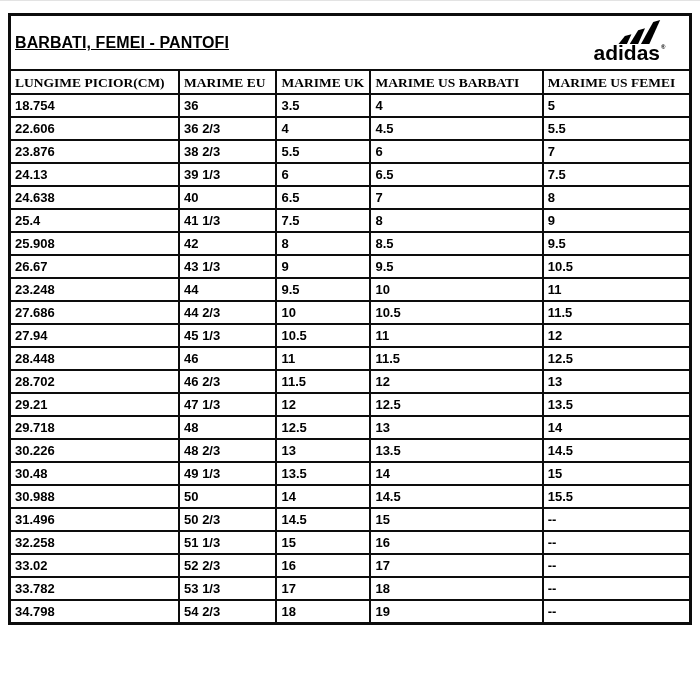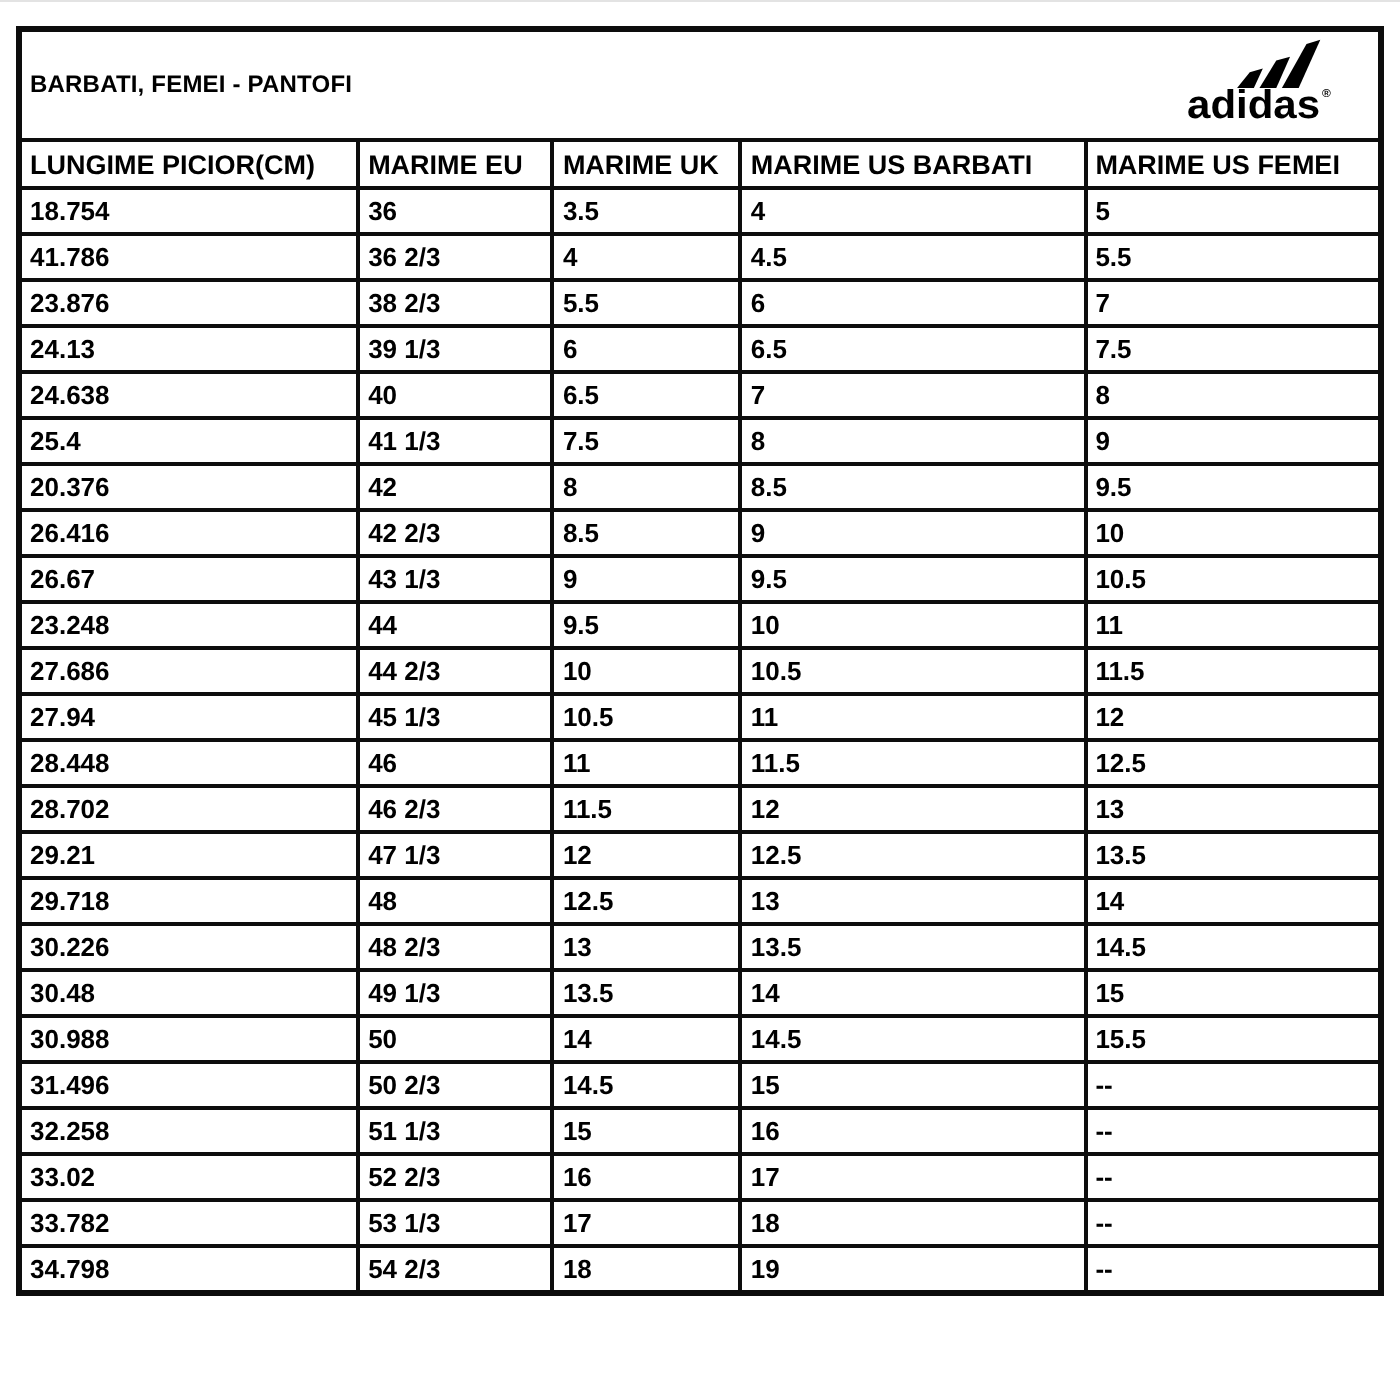--- a/index.html
+++ b/index.html
@@ -54,8 +54,9 @@
     width: 100%;
   }
   .doc-title {
-    font-size: 12px;
+    font-size: 16px;
     letter-spacing: 0.1px;
+    text-decoration: underline;
   }
   tr.header-row th {
     height: 24px;

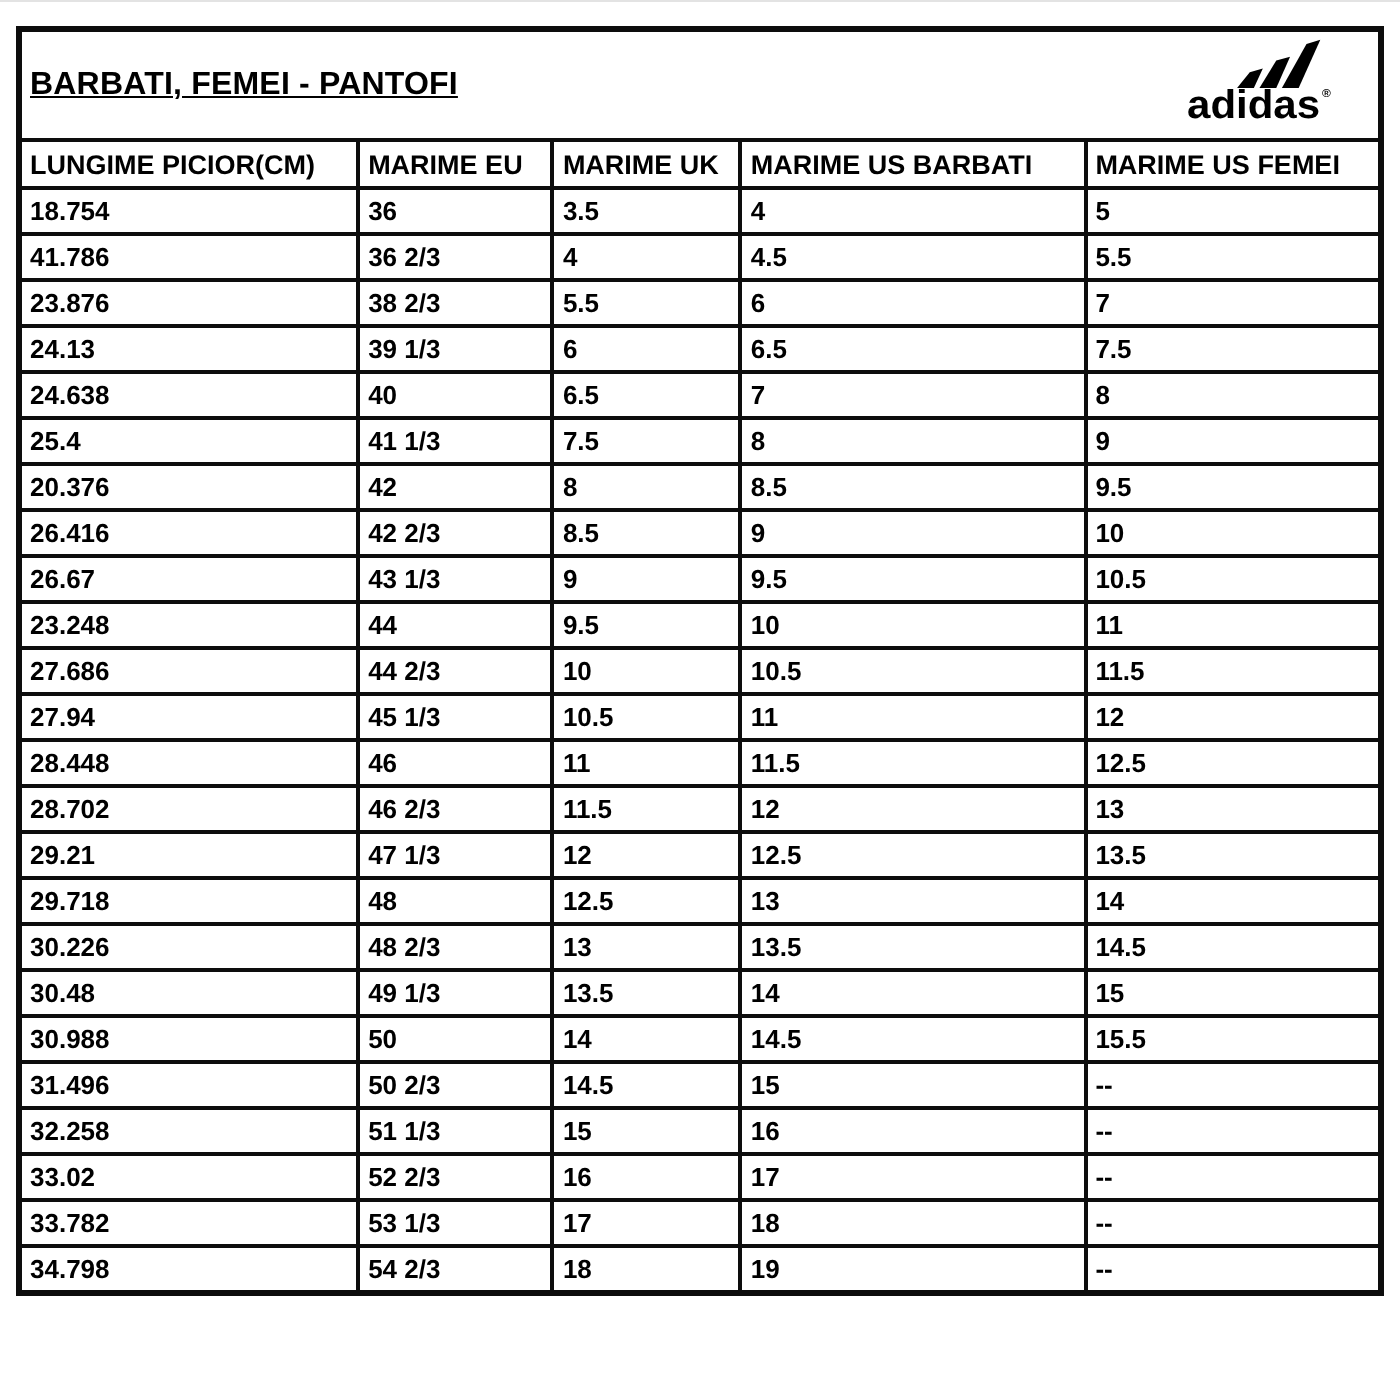--- a/index.html
+++ b/index.html
@@ -61,6 +61,7 @@
   tr.header-row th {
     height: 24px;
     font-size: 13.5px;
+    font-family: Liberation Serif, serif;
   }
   tbody td {
     height: 21px;

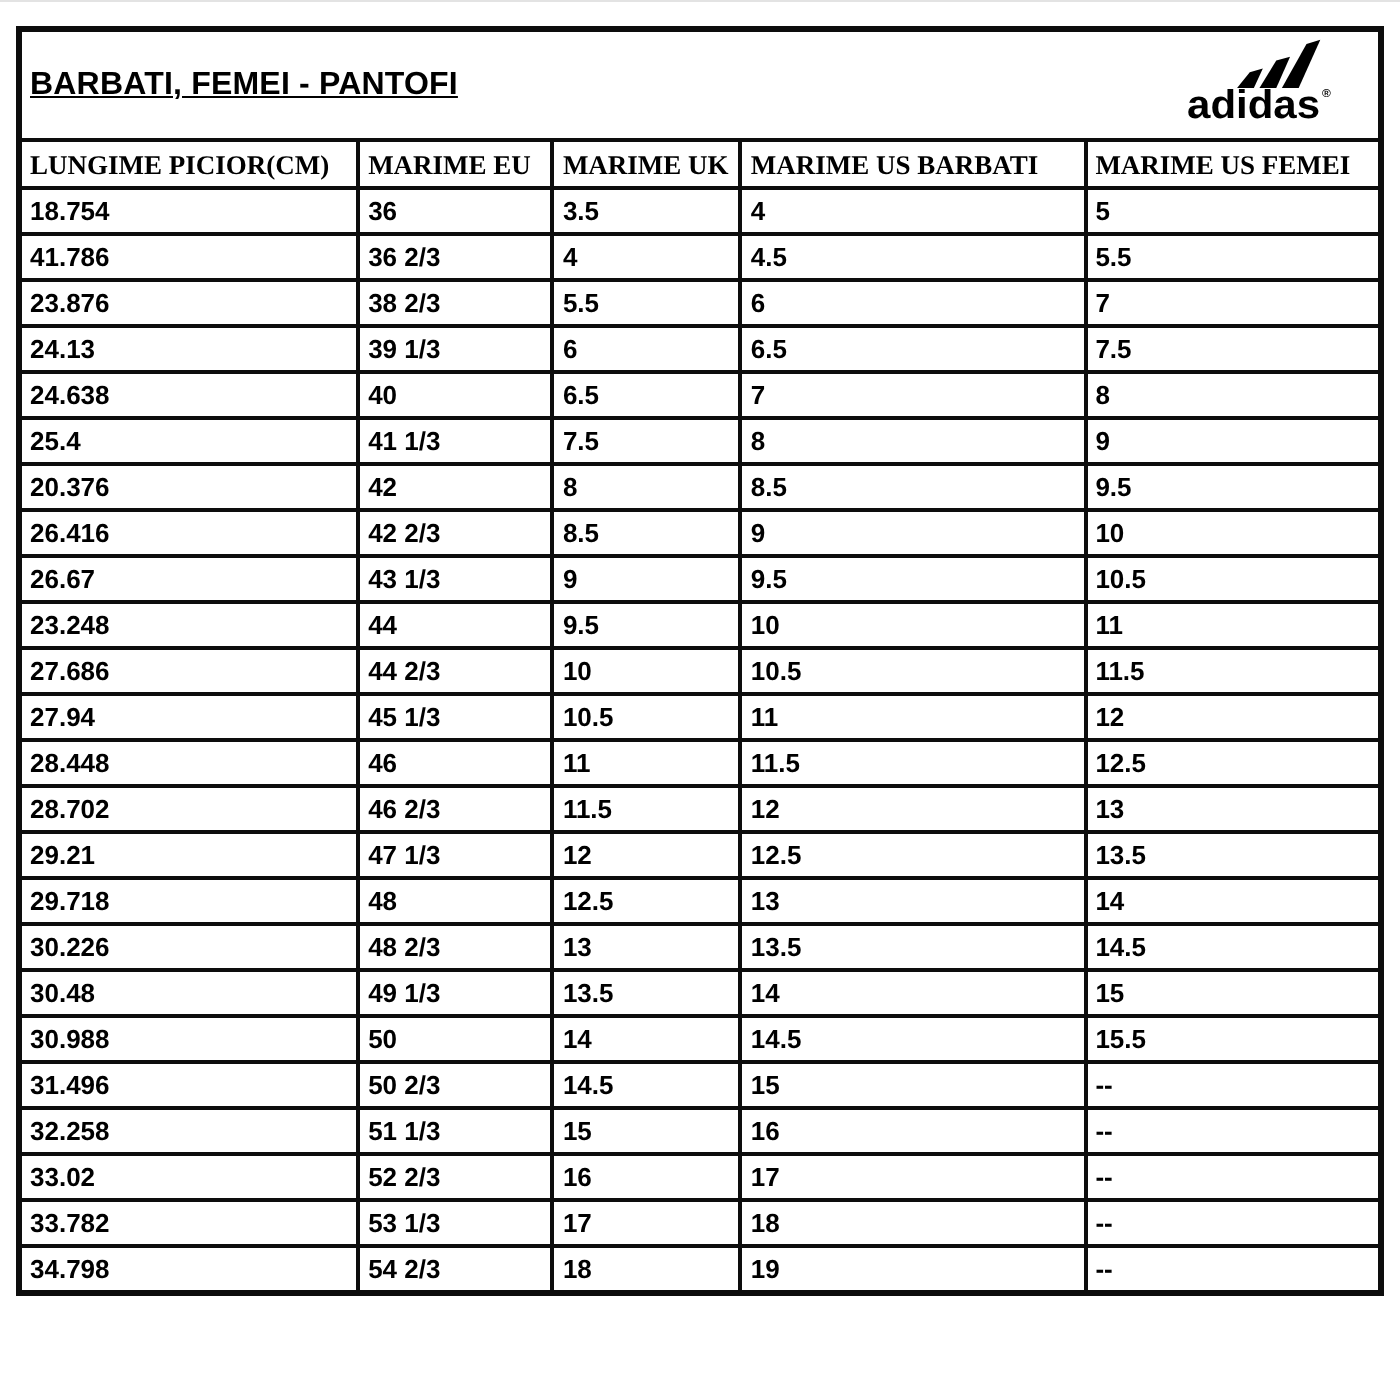--- a/index.html
+++ b/index.html
@@ -144,7 +144,7 @@
           <td>5</td>
         </tr>
         <tr>
-          <td>41.786</td>
+          <td>22.606</td>
           <td>36 2/3</td>
           <td>4</td>
           <td>4.5</td>

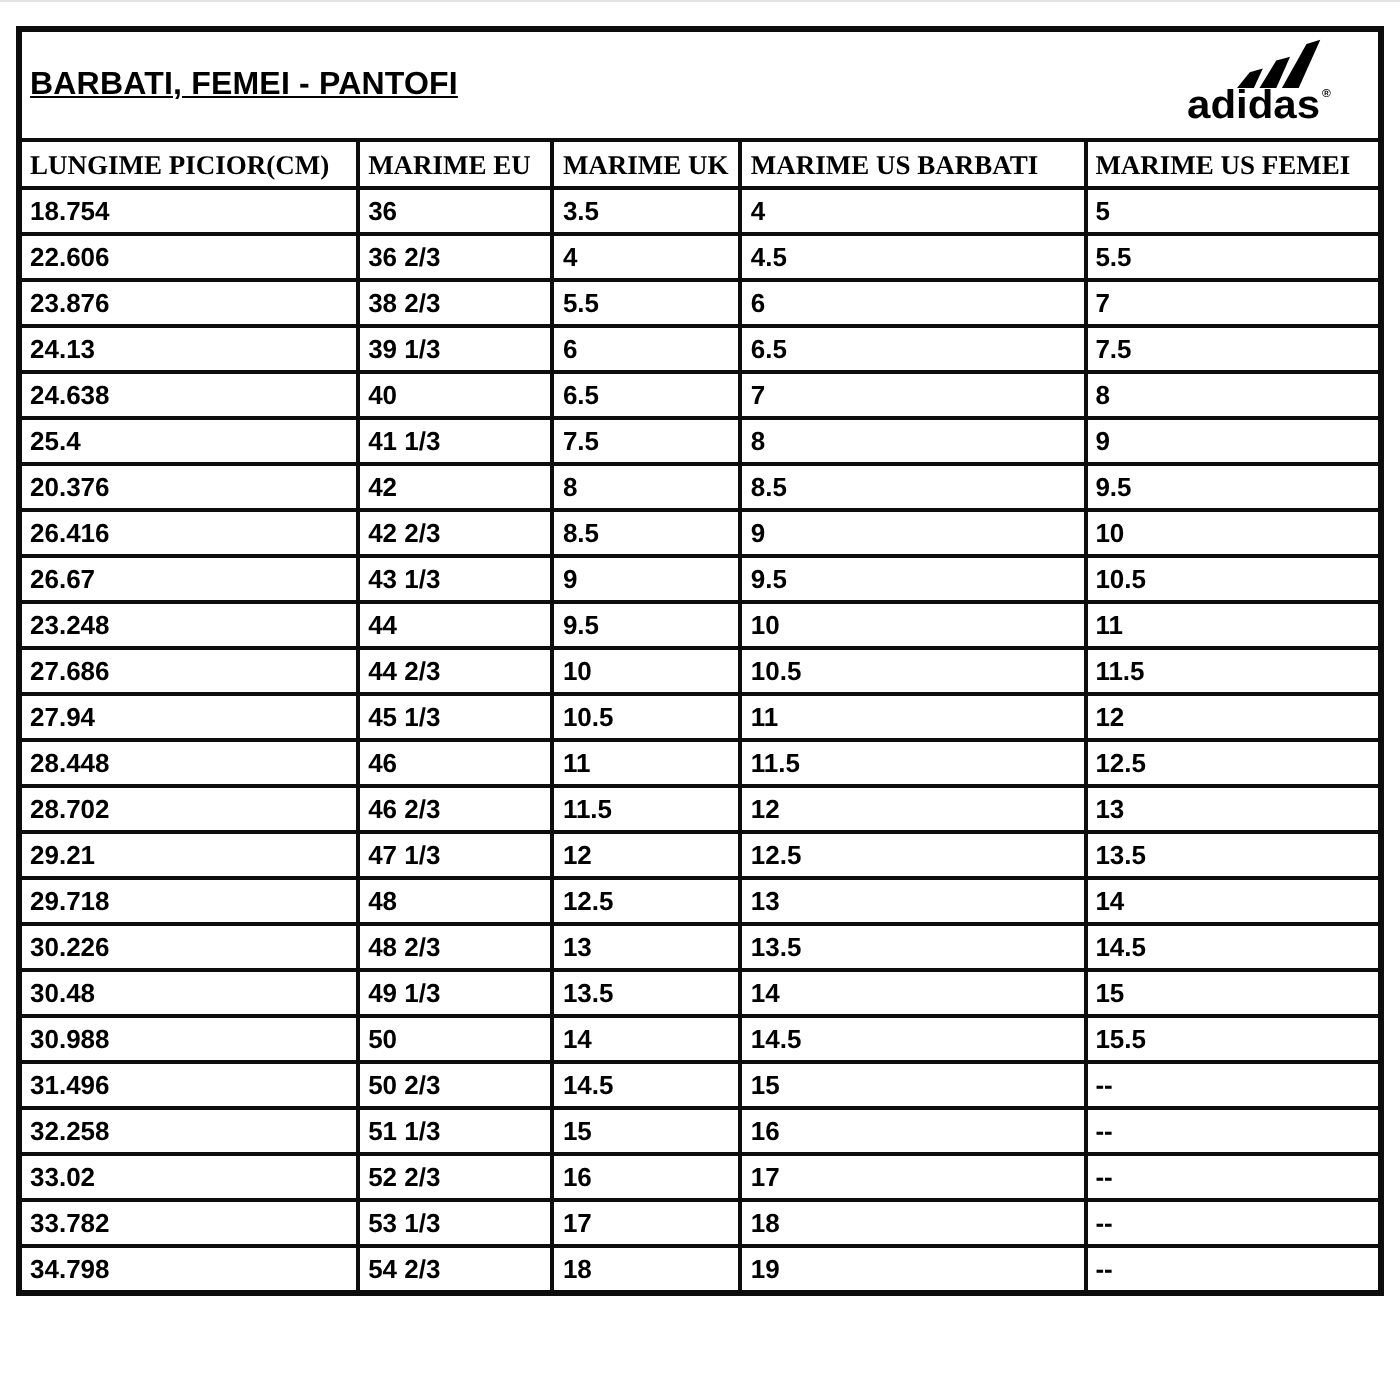--- a/index.html
+++ b/index.html
@@ -179,7 +179,7 @@
           <td>9</td>
         </tr>
         <tr>
-          <td>20.376</td>
+          <td>25.908</td>
           <td>42</td>
           <td>8</td>
           <td>8.5</td>

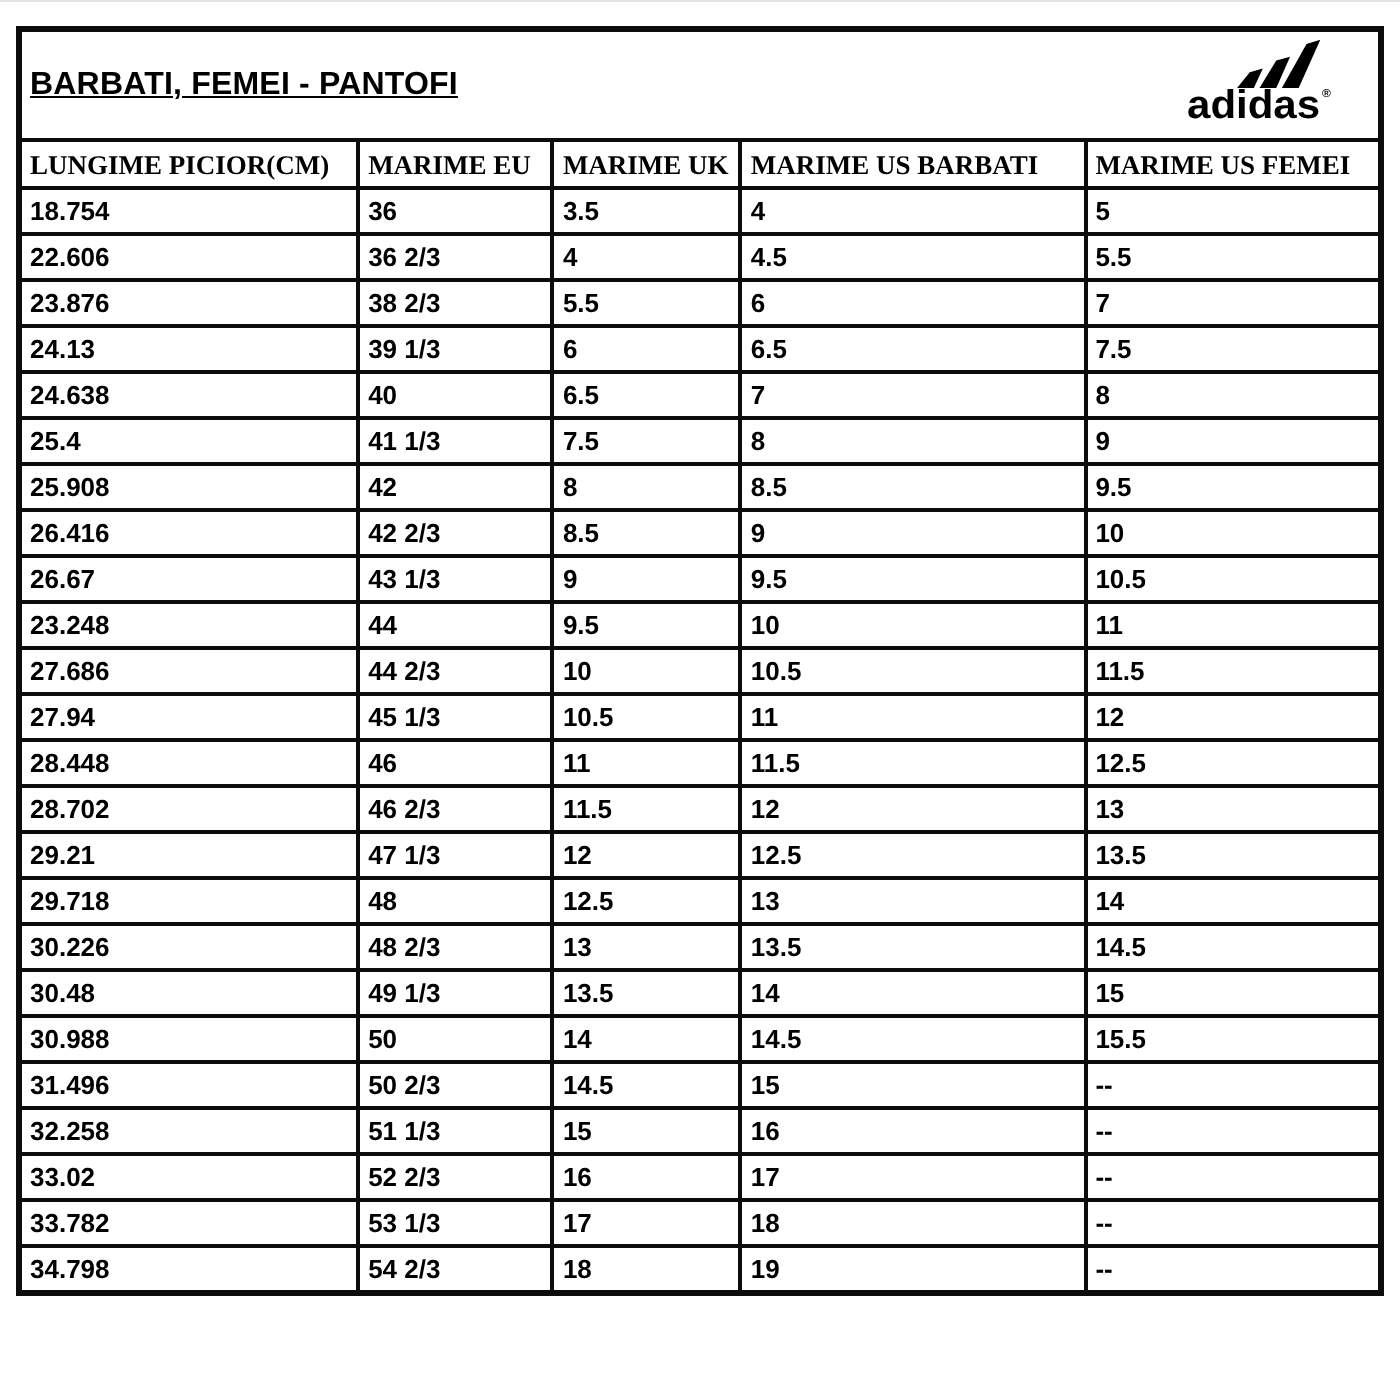--- a/index.html
+++ b/index.html
@@ -186,13 +186,6 @@
           <td>9.5</td>
         </tr>
         <tr>
-          <td>26.416</td>
-          <td>42 2/3</td>
-          <td>8.5</td>
-          <td>9</td>
-          <td>10</td>
-        </tr>
-        <tr>
           <td>26.67</td>
           <td>43 1/3</td>
           <td>9</td>

